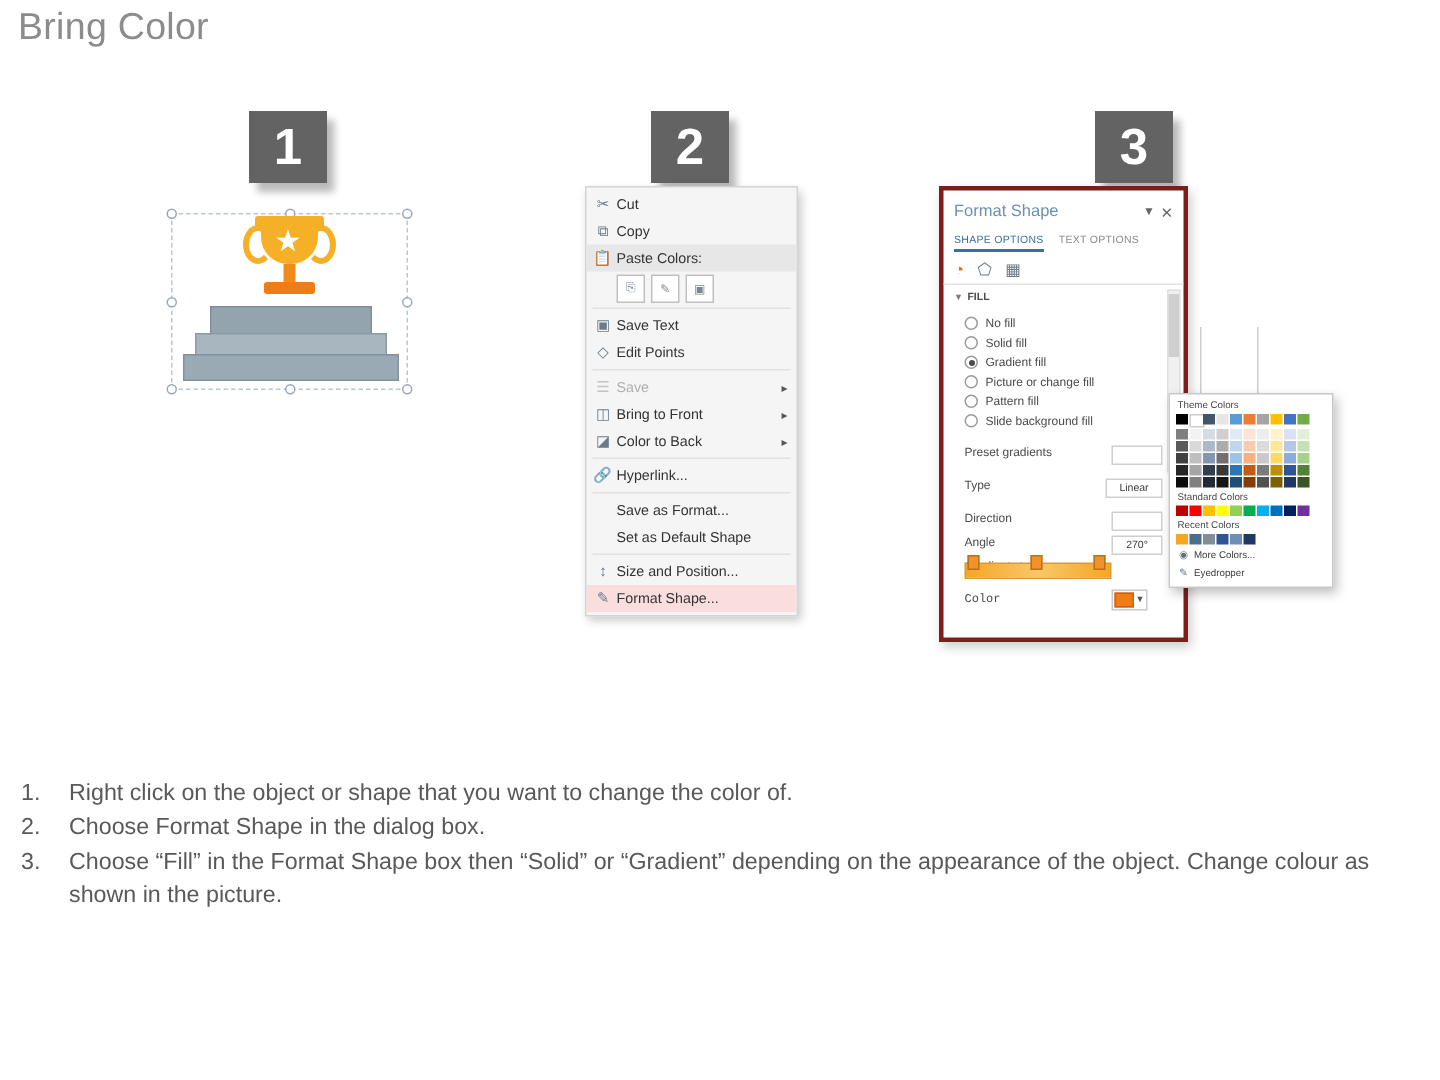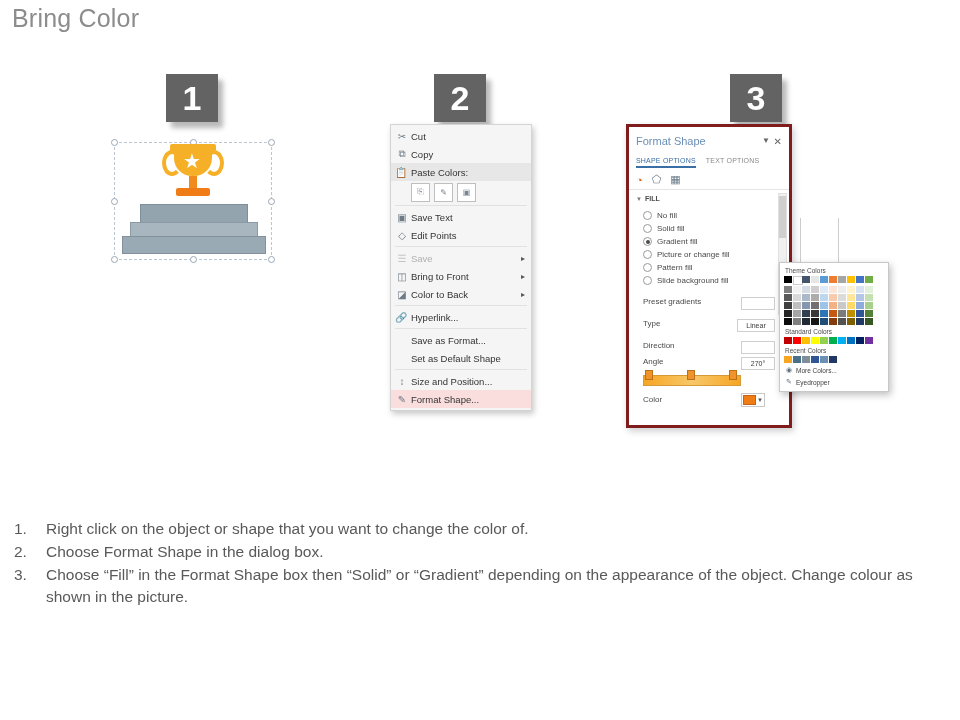--- a/index.html
+++ b/index.html
@@ -502,7 +502,7 @@
   <div class="grad-stop" style="left:58px;"></div>
   <div class="grad-stop" style="left:100px;"></div>
 
-  <div class="fp-row" style="top:268px;">
+  <div class="fp-row" style="top:268px;font-family:Liberation Mono, monospace;">
     <span class="nm">Color</span>
   </div>
   <div class="color-swatch-btn">

